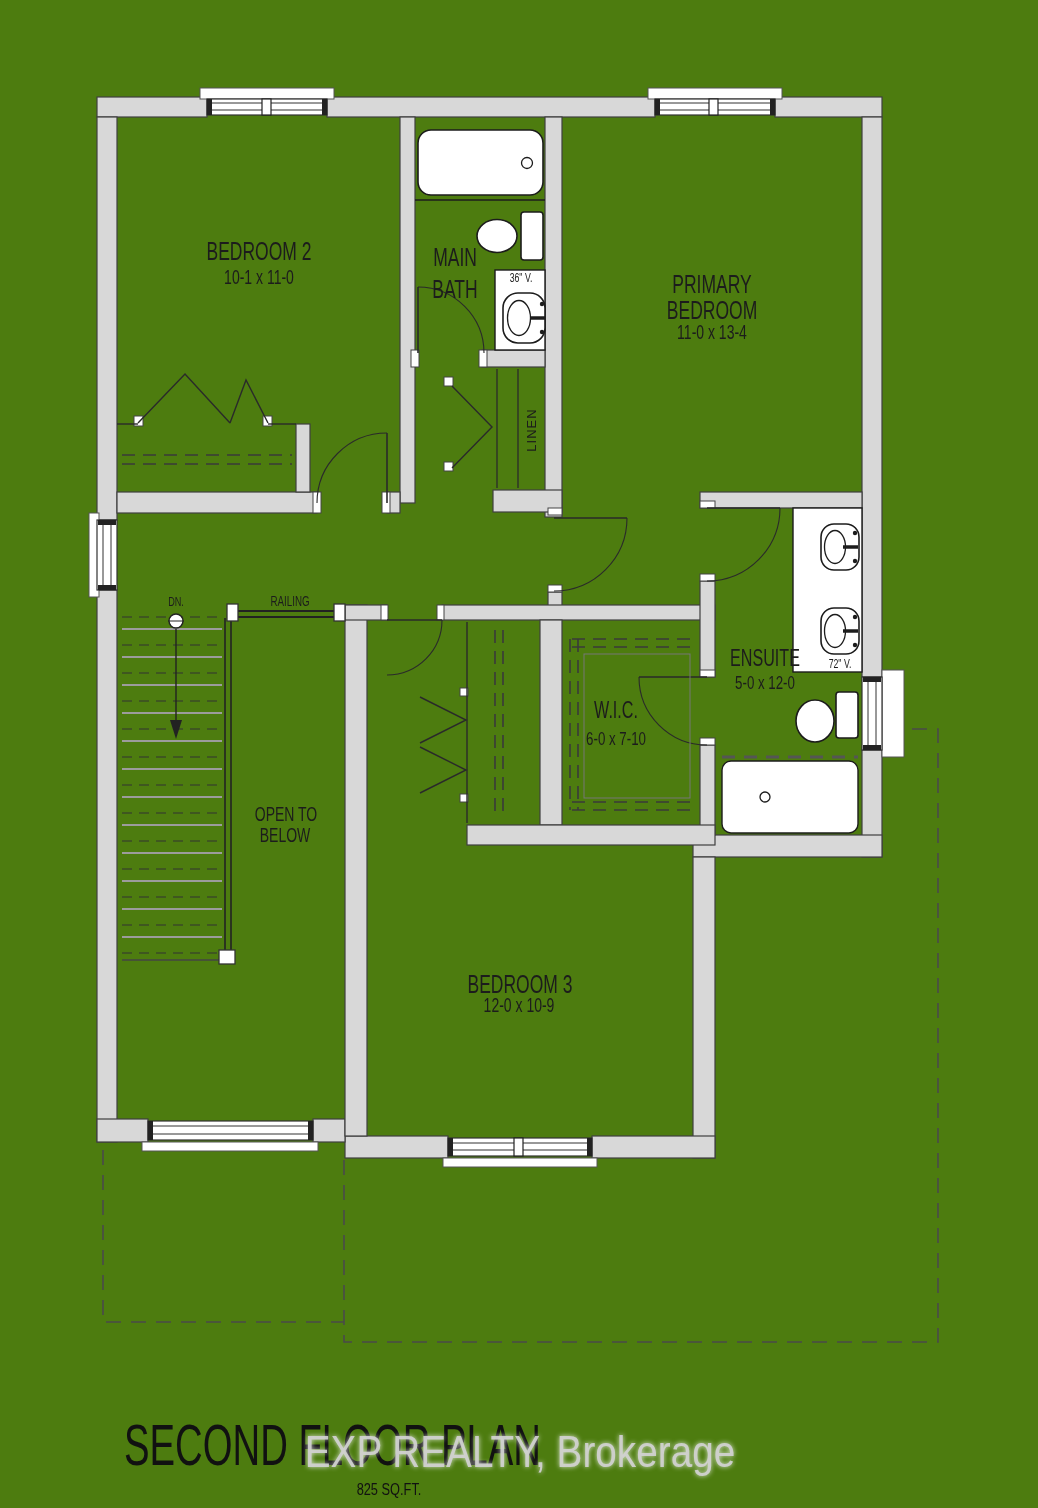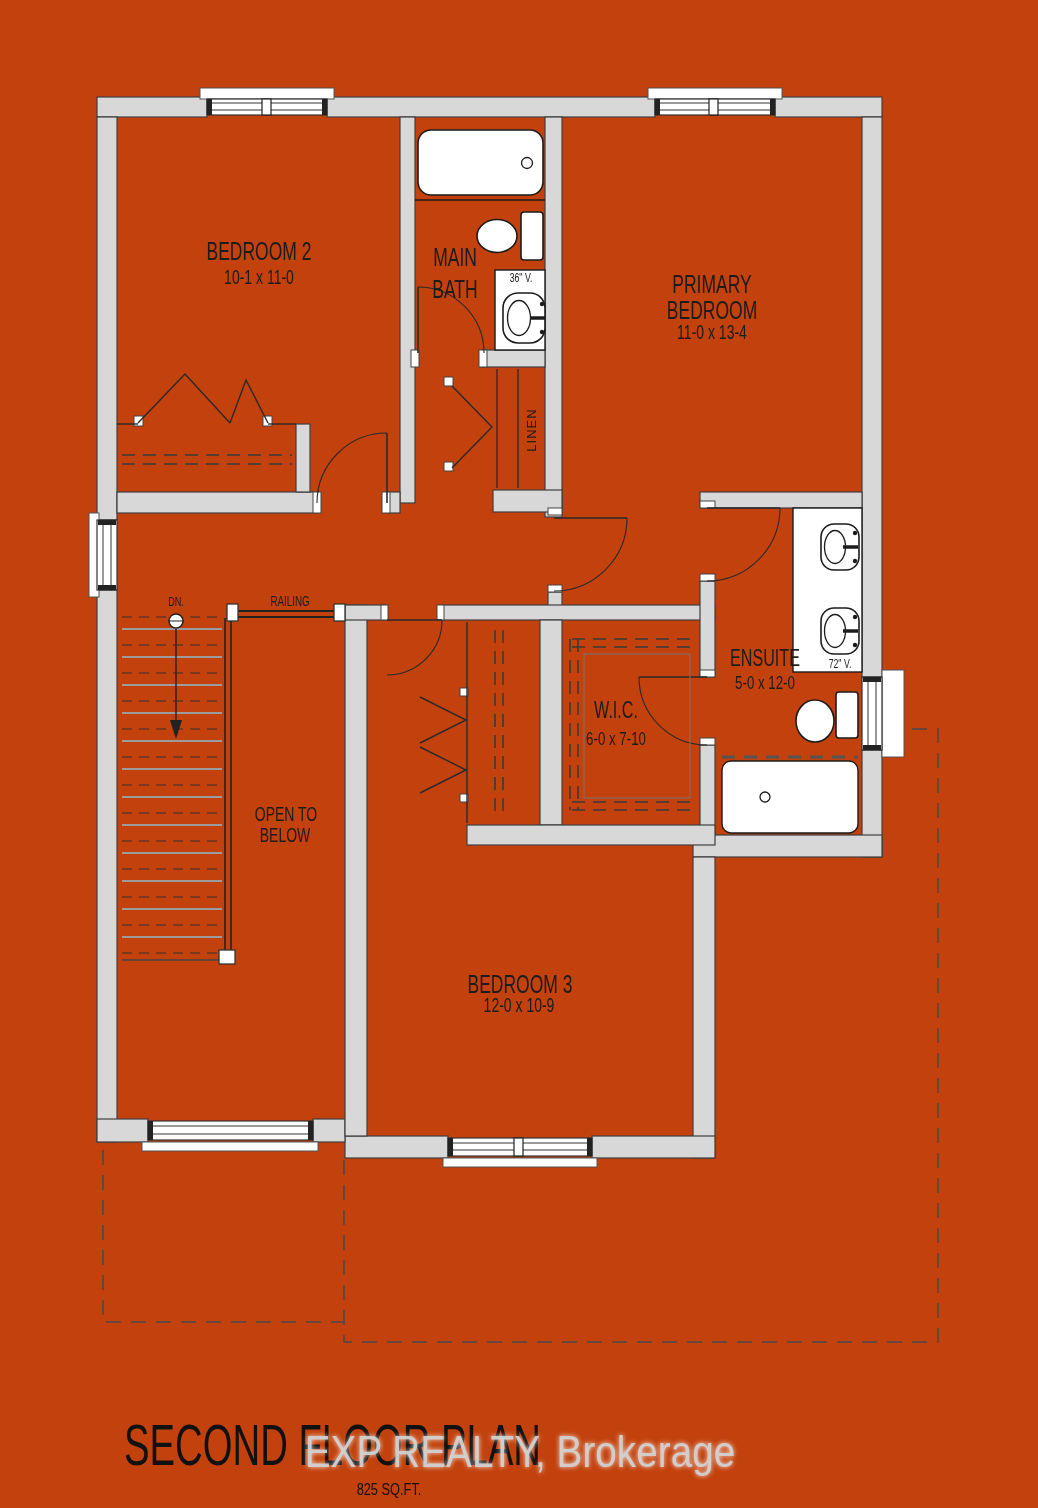--- a/index.html
+++ b/index.html
@@ -3,7 +3,7 @@
 <meta charset="utf-8">
 <style>
   html,body{margin:0;padding:0;background:#fff;}
-  #canvas{position:relative;width:1038px;height:1508px;background:#c2410c;overflow:hidden;
+  #canvas{position:relative;width:1038px;height:1508px;background:#4d7c0f;overflow:hidden;
           font-family:"Liberation Sans",sans-serif;}
   #plan-svg{position:absolute;left:0;top:0;width:1038px;height:1508px;}
   .lbl{position:absolute;white-space:nowrap;color:#1c1c1c;

